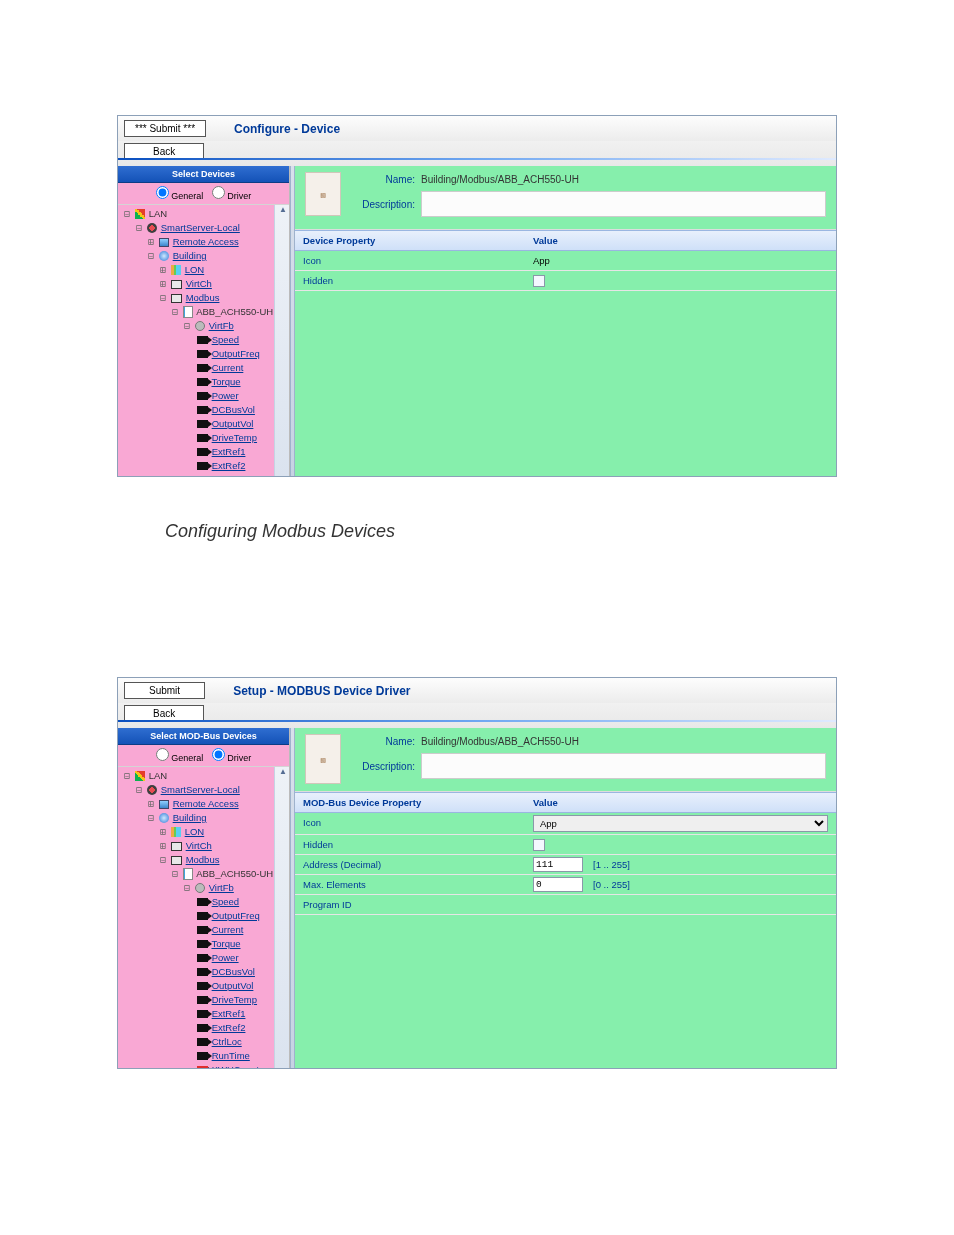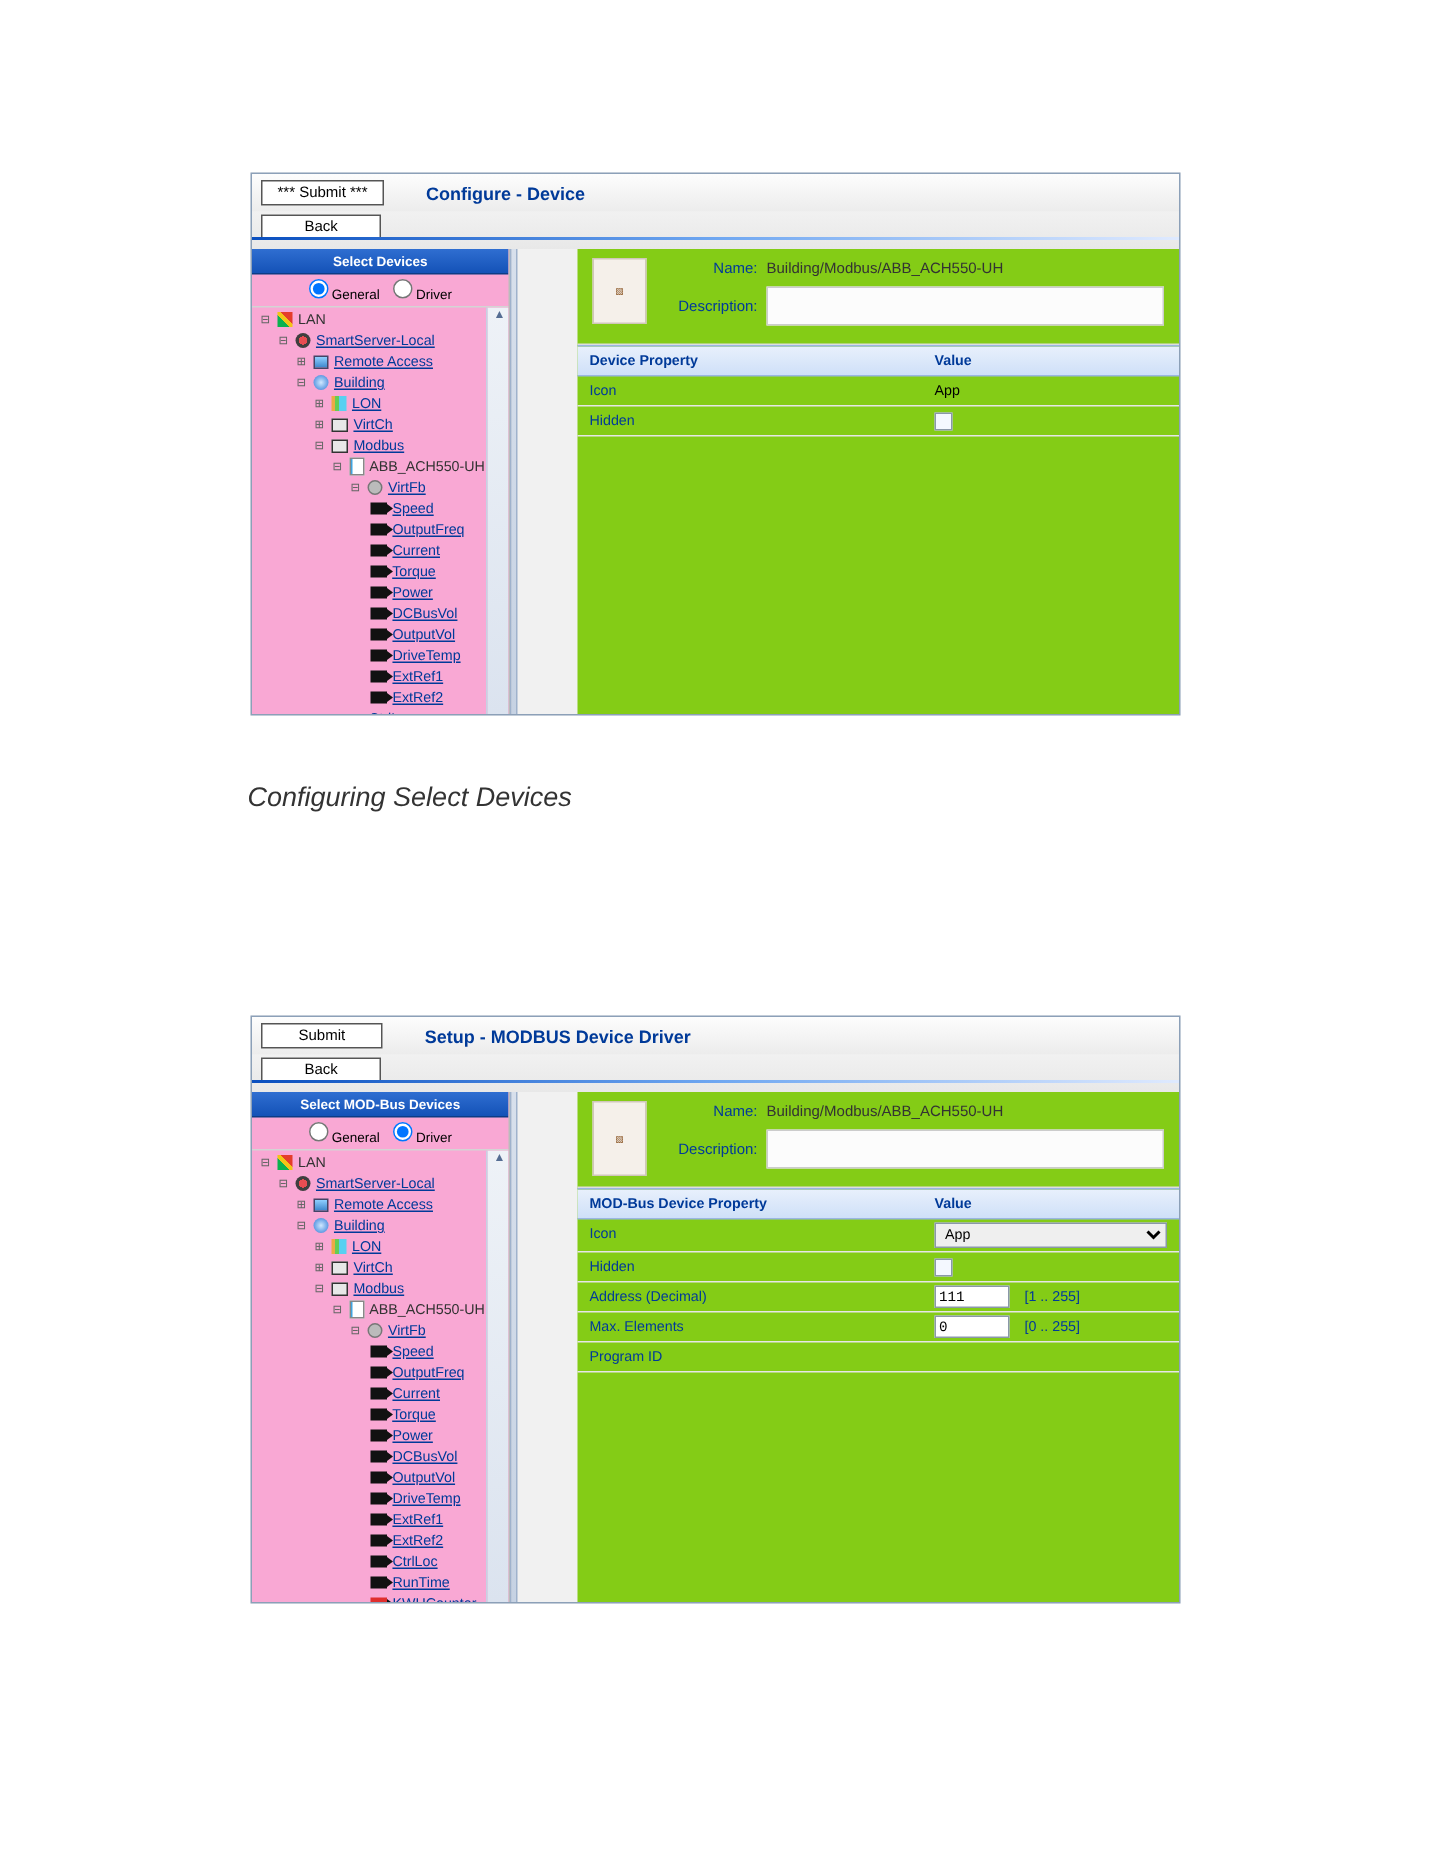--- a/index.html
+++ b/index.html
@@ -4,7 +4,7 @@
 <style>
 * { box-sizing: border-box; margin: 0; padding: 0; }
 body { background: #fff; font-family: Verdana, Arial, sans-serif; width: 954px; margin: 0 auto; padding: 60px 0 40px; }
-.fig { width: 620px; margin: 55px auto 0; border: 1px solid #8ca0b8; font-size: 10px; background: #f1f1f1; }
+.fig { width: 720px; margin: 55px auto 0; border: 1px solid #8ca0b8; font-size: 10px; background: #f1f1f1; }
 .top-row { display: flex; align-items: center; padding: 4px 6px; background: linear-gradient(#fdfdfd,#ececec); }
 .top-row .submit-btn { border: 1px solid #555; background: #fff; padding: 2px 10px; font-size: 10px; color: #000; }
 .top-row .title { font-size: 12px; color: #003a99; font-weight: bold; margin-left: 28px; font-family: Verdana, sans-serif; }

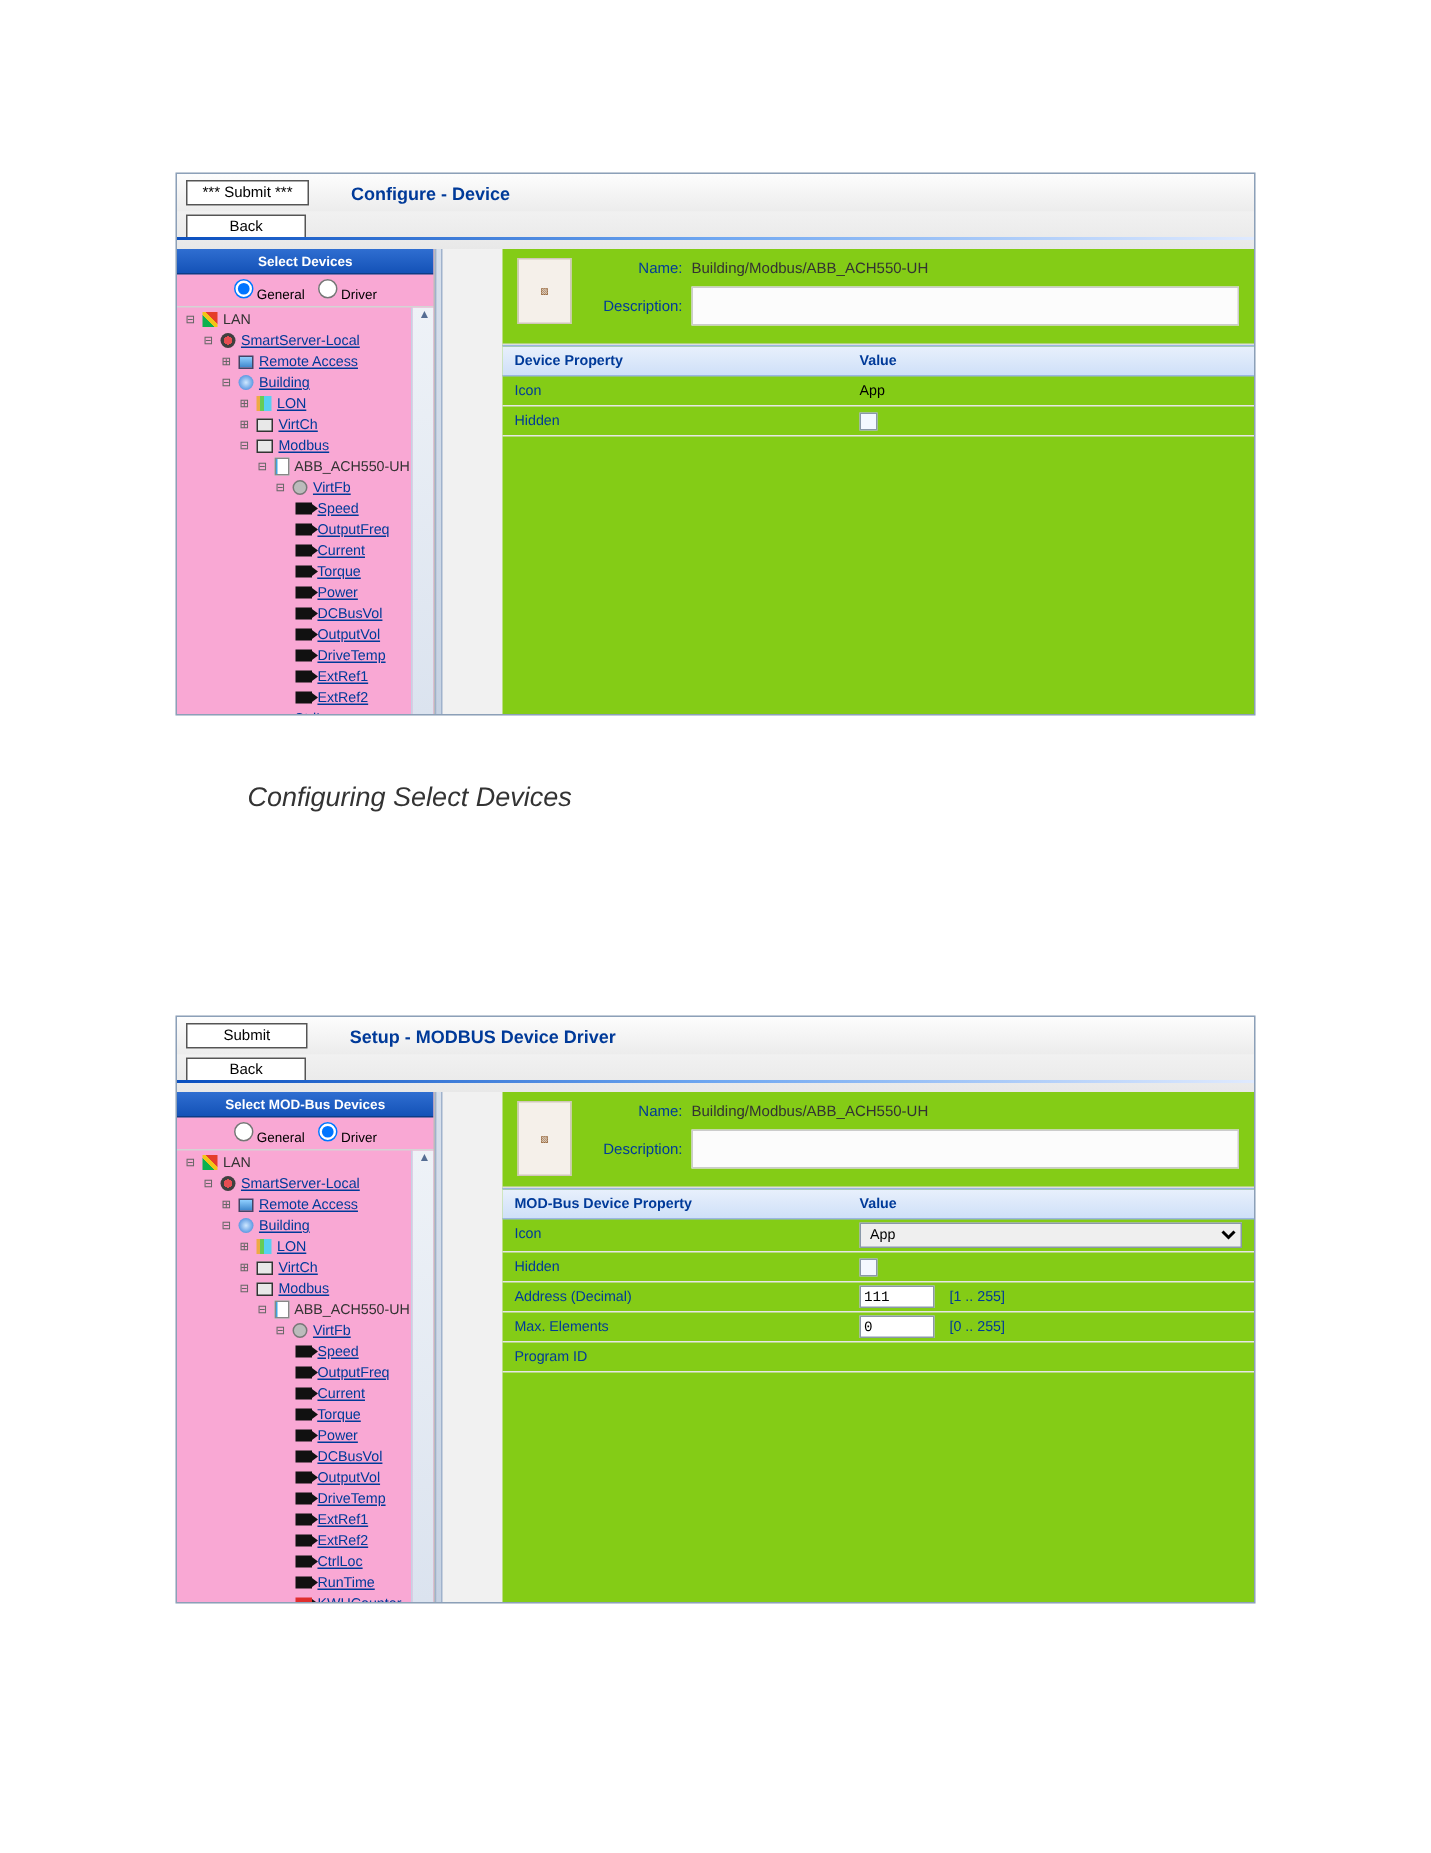--- a/index.html
+++ b/index.html
@@ -21,7 +21,7 @@
 .tree a { color: #003a99; text-decoration: underline; }
 .tree .txt { color: #333; }
 .splitter { width: 5px; background: linear-gradient(#d8e0ec,#c6d2e3); border-left:1px solid #9fb2cc; border-right:1px solid #9fb2cc; }
-.main { flex: 1; background: #84cc16; display: flex; flex-direction: column; margin-left: 40px; }
+.main { flex: 1; background: #86efac; display: flex; flex-direction: column; }
 .device-top { display: flex; padding: 6px 10px; border-bottom: 1px solid #ddd; align-items: flex-start; gap: 8px; }
 .device-top .thumb { width: 36px; height: 44px; background: #f5f0ea; border: 1px solid #d0c7ba; font-size:6px; display:flex; align-items:center; justify-content:center; color:#8a5524; }
 .device-top .fields { flex: 1; padding-top:2px; }

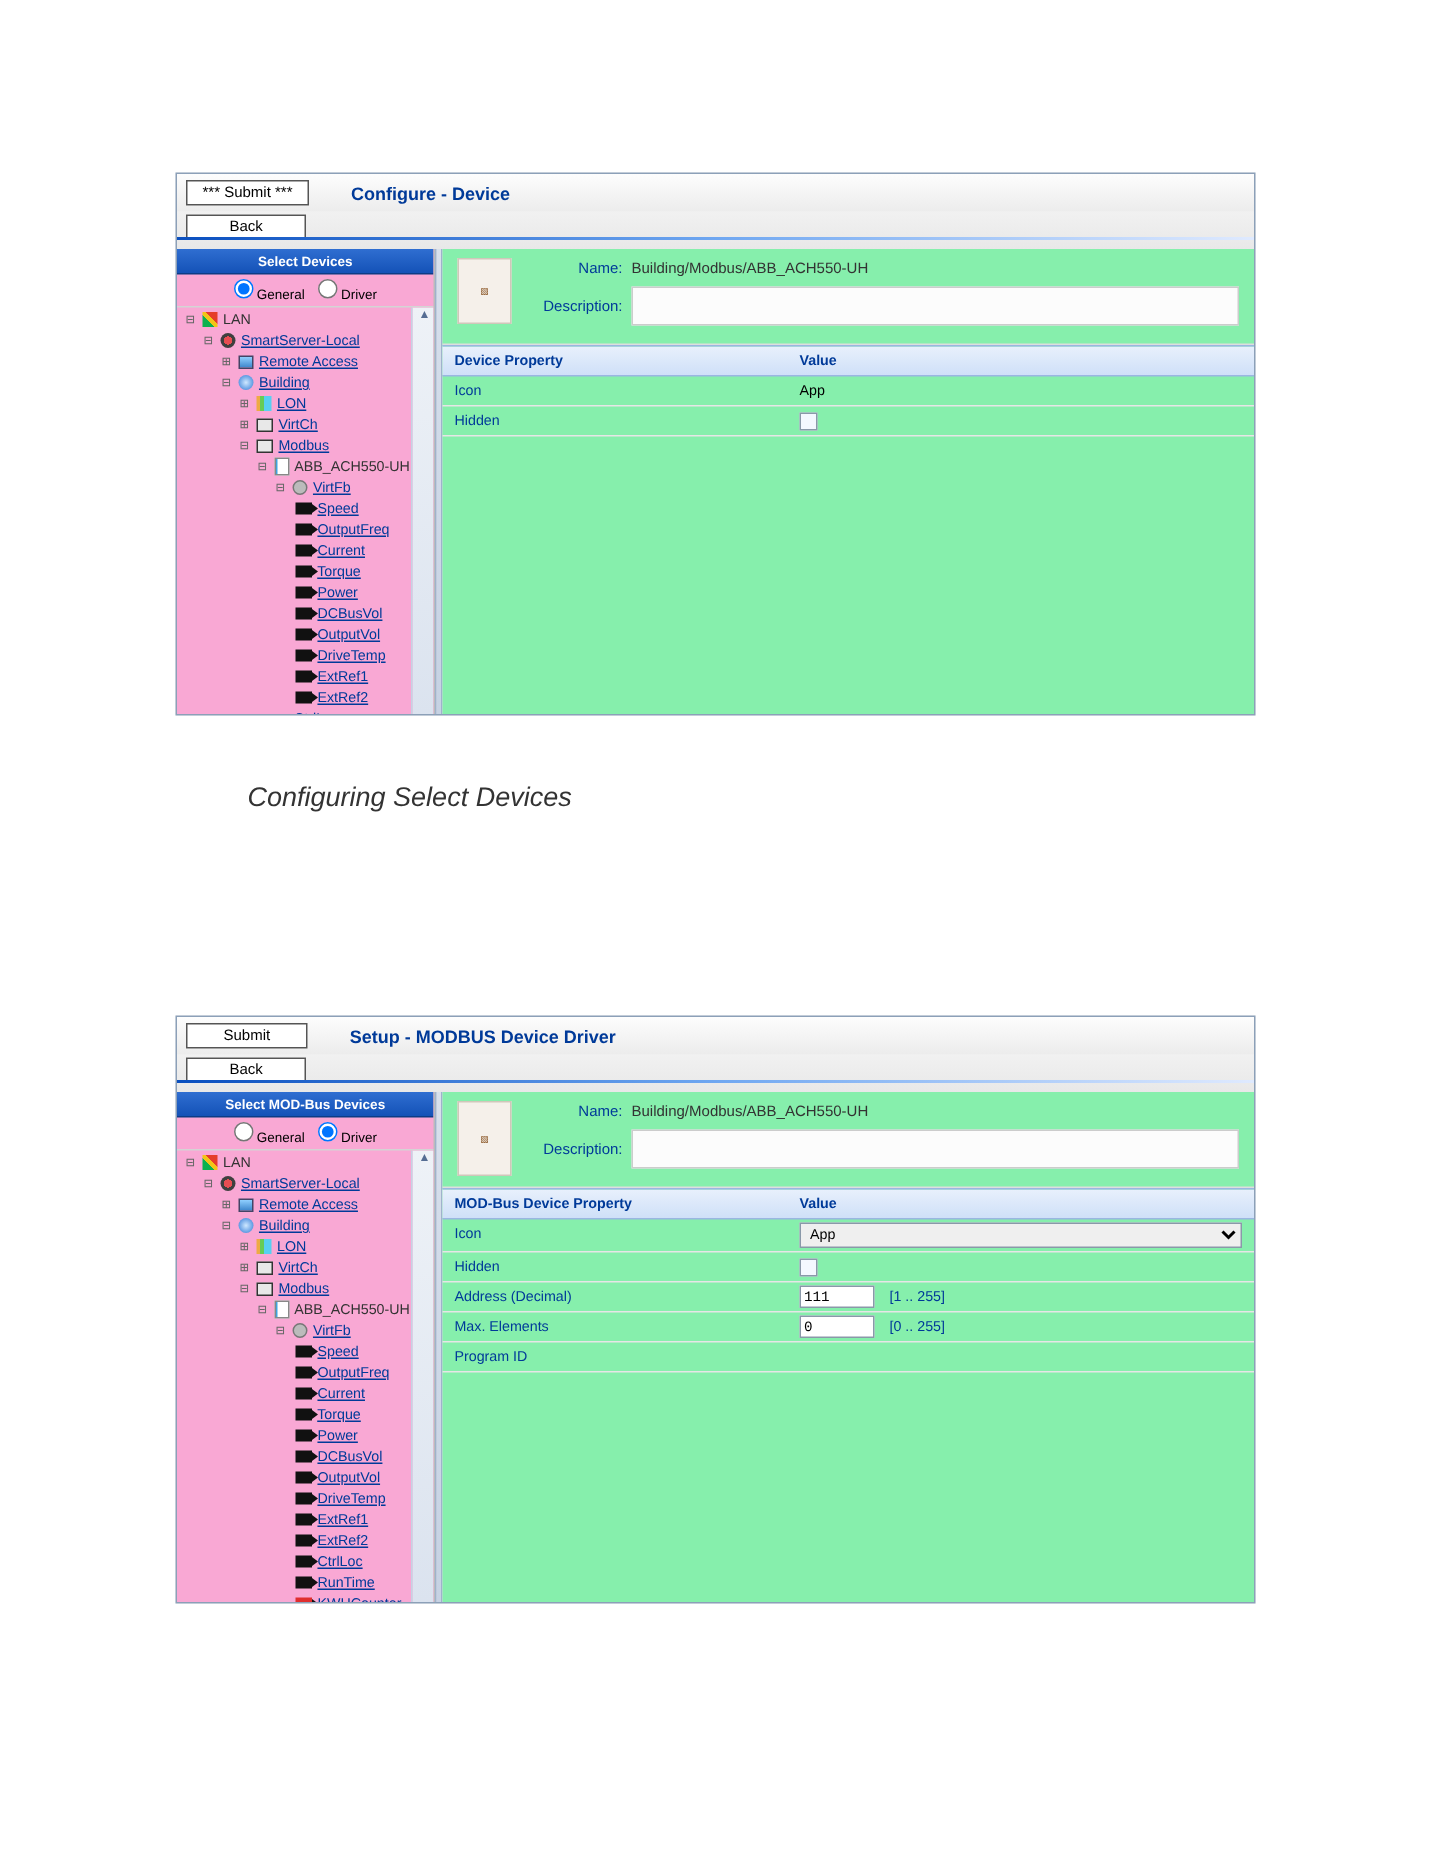--- a/index.html
+++ b/index.html
@@ -144,7 +144,7 @@
   </div>
 </div>
 
-<div class="caption">Configuring Select Devices</div>
+<div class="caption">Configuring Modbus Devices</div>
 
 <div class="fig" style="margin-top:135px; height:auto;">
   <div class="top-row">

